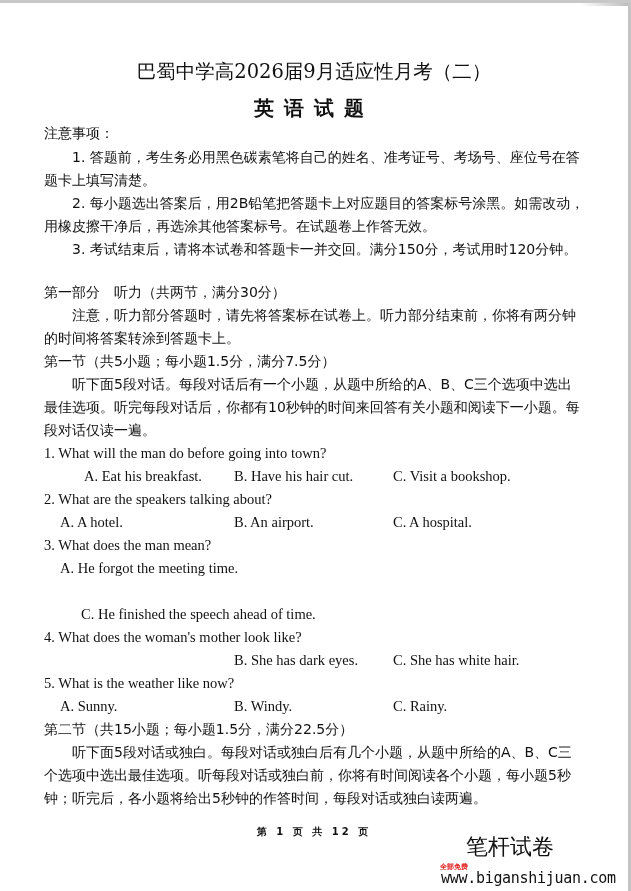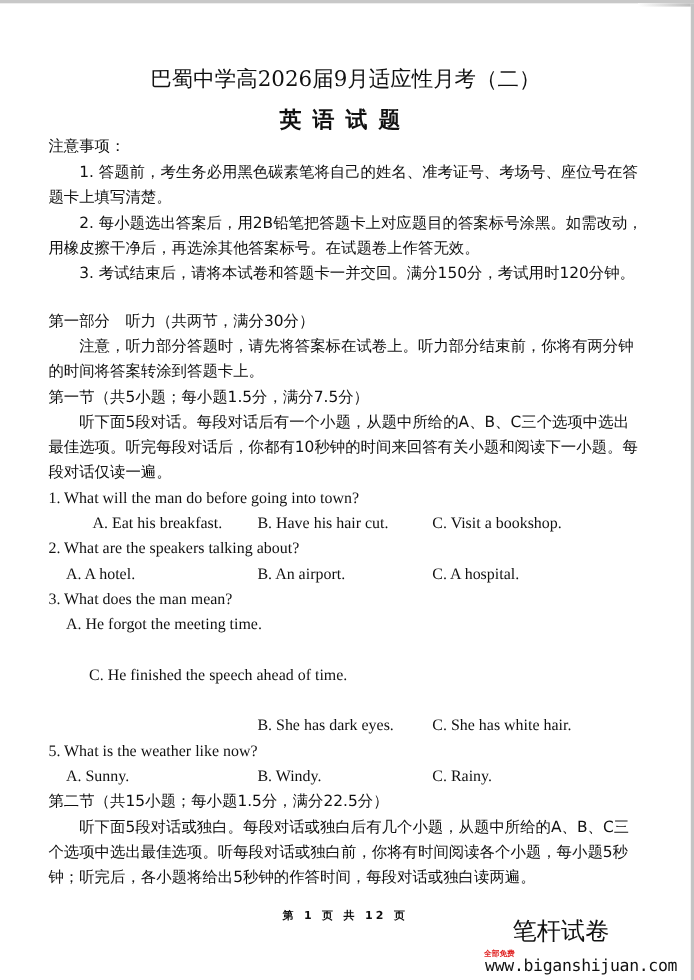--- a/index.html
+++ b/index.html
@@ -71,6 +71,7 @@
   <div class="opt" style="top:559px; left:60px;">A. He forgot the meeting time.</div>
   <div class="opt" style="top:605px; left:60px;margin-left:21px;">C. He finished the speech ahead of time.</div>
 
+  <div class="line en" style="top:628px;">4. What does the woman's mother look like?</div>
   <div class="opt" style="top:651px; left:234px;">B. She has dark eyes.</div>
   <div class="opt" style="top:651px; left:393px;">C. She has white hair.</div>
 

